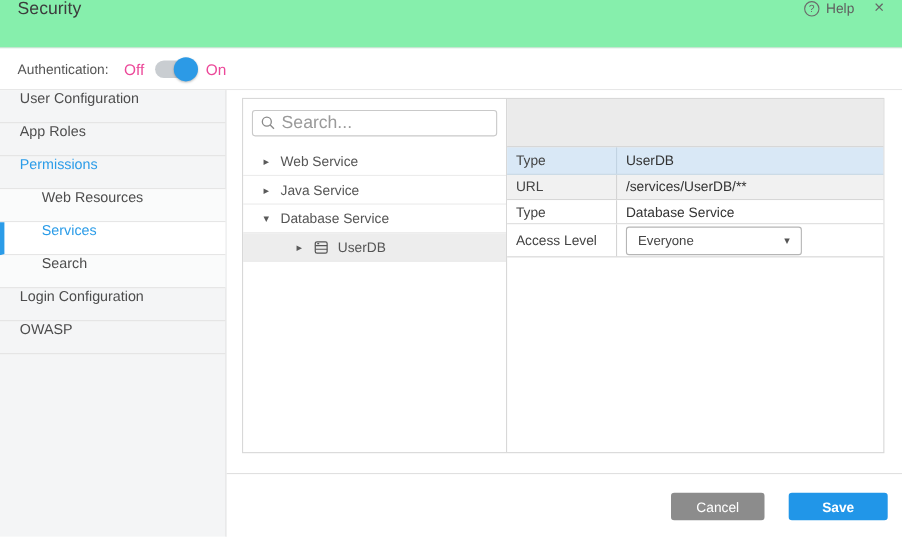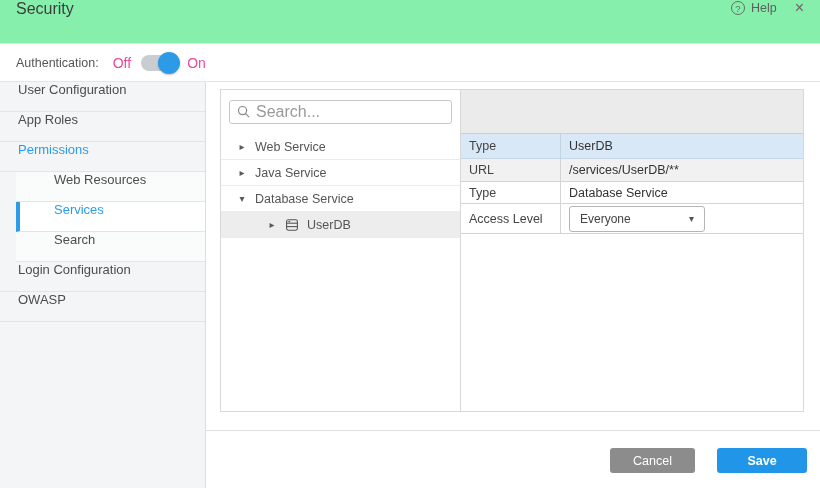--- a/index.html
+++ b/index.html
@@ -57,7 +57,7 @@
     padding-left:18px; font-size:13px; color:#4d4d4d;
     border-bottom:1px solid #e4e4e4; cursor:pointer;
   }
-  .side-item.sub { padding-left:38px; background:#fafbfb;margin-left:16px; }
+  .side-item.sub { padding-left:38px; background:#fafbfb; }
   .side-item.hl { color:#2b9ce8; }
   .side-item.active {
     background:#ffffff; color:#2b9ce8;

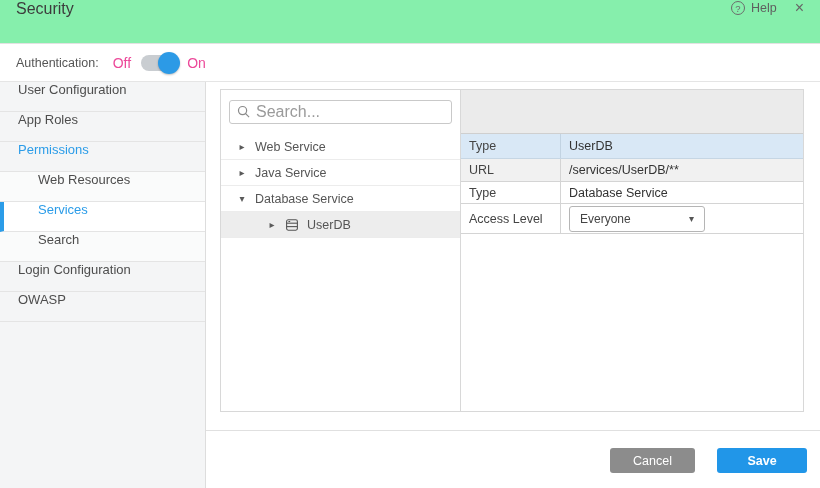--- a/index.html
+++ b/index.html
@@ -105,7 +105,7 @@
   .d-row.r-type { height:22px; background:#fff; }
   .d-row.r-access { height:30px; background:#fff; }
   .select-box {
-    width:136px; height:26px; border:1px solid #b5b5b5; border-radius:3px;
+    width:160px; height:26px; border:1px solid #b5b5b5; border-radius:3px;
     display:flex; align-items:center; padding:0 10px; font-size:12px; color:#444;
     background:#fff; cursor:pointer; margin:2px 0;
   }

